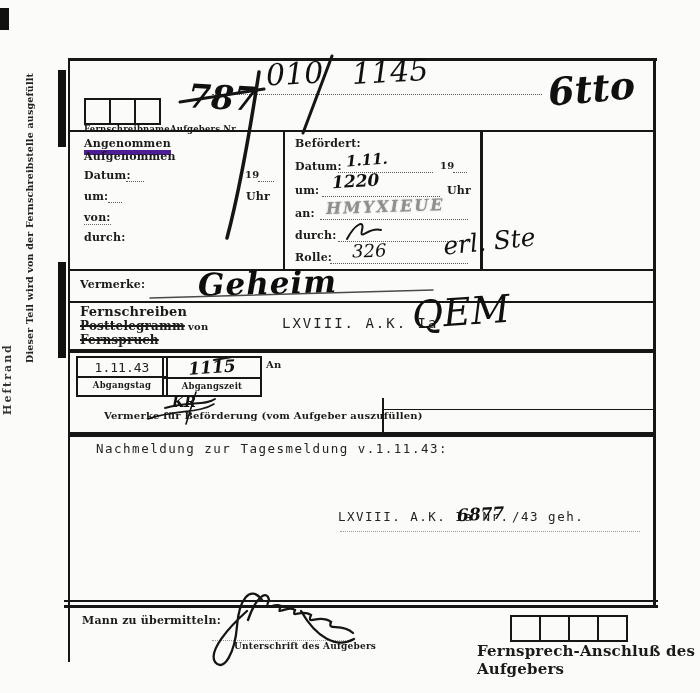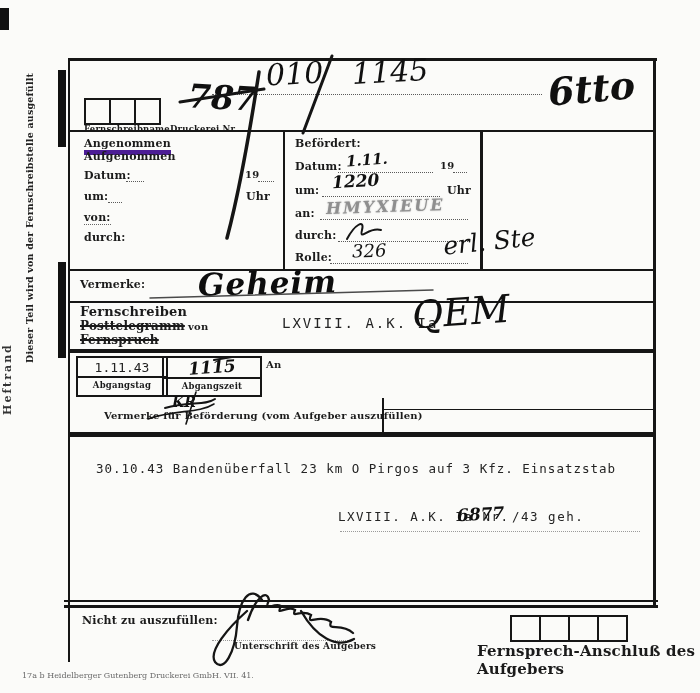--- a/index.html
+++ b/index.html
@@ -47,7 +47,7 @@
     <span class="sqbox" style="width:23px;height:23px;"></span><span class="sqbox" style="width:23px;height:23px;"></span><span class="sqbox" style="width:23px;height:23px;"></span>
   </div>
   <div class="abs frak" style="left:84px;top:124px;font-size:8.5px;text-align:right;">Fernschreibname</div>
-  <div class="abs frak" style="left:170px;top:124px;font-size:8.5px;">Druckerei Nr.</div>
+  <div class="abs frak" style="left:170px;top:124px;font-size:8.5px;">Aufgebers Nr.</div>
   <div class="abs hand" style="left:188px;top:78px;font-size:33px;font-weight:bold;transform:rotate(3deg);">787</div>
 
   <div class="abs hline" style="left:68px;top:130px;width:588px;height:2px;"></div>

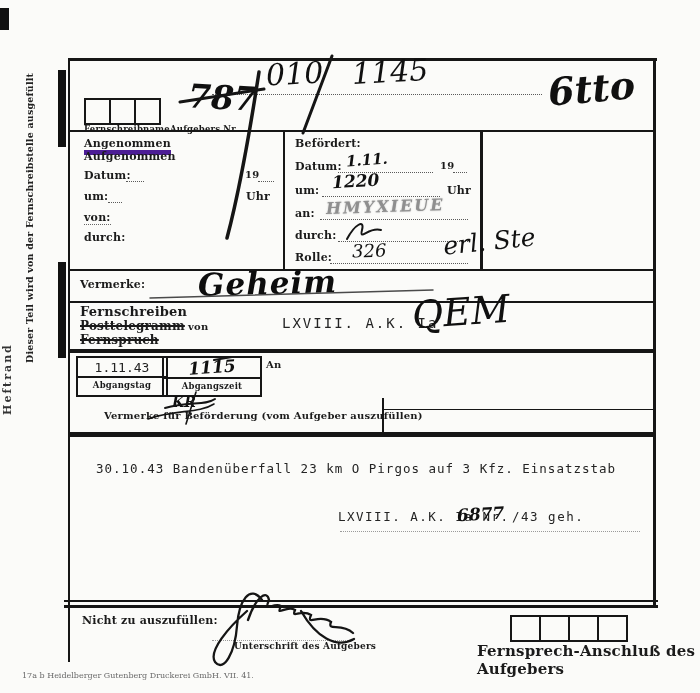--- a/index.html
+++ b/index.html
@@ -119,6 +119,7 @@
   <div class="abs hline" style="left:384px;top:409px;width:269px;height:1px;"></div>
   <div class="abs hline" style="left:68px;top:432px;width:588px;height:5px;"></div>
 
+  <div class="abs mono" style="left:96px;top:441px;font-size:12.5px;letter-spacing:1.5px;">Nachmeldung zur Tagesmeldung v.1.11.43:</div>
   <div class="abs mono" style="left:96px;top:461px;font-size:12.5px;letter-spacing:1px;">30.10.43 Bandenüberfall 23 km O Pirgos auf 3 Kfz. Einsatzstab</div>
   <div class="abs mono" style="left:338px;top:509px;font-size:12.5px;letter-spacing:1.5px;">LXVIII. A.K. Ia Nr.</div>
   <div class="abs hand" style="left:457px;top:504px;font-size:17px;font-weight:bold;transform:rotate(-3deg);">6877</div>

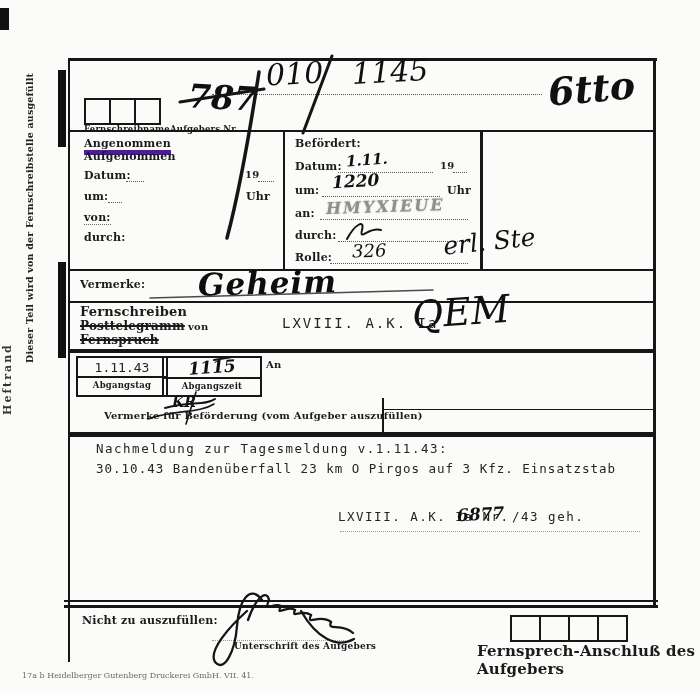--- a/index.html
+++ b/index.html
@@ -120,7 +120,6 @@
   <div class="abs hline" style="left:68px;top:432px;width:588px;height:5px;"></div>
 
   <div class="abs mono" style="left:96px;top:441px;font-size:12.5px;letter-spacing:1.5px;">Nachmeldung zur Tagesmeldung v.1.11.43:</div>
-  <div class="abs mono" style="left:96px;top:461px;font-size:12.5px;letter-spacing:1px;">30.10.43 Bandenüberfall 23 km O Pirgos auf 3 Kfz. Einsatzstab</div>
   <div class="abs mono" style="left:338px;top:509px;font-size:12.5px;letter-spacing:1.5px;">LXVIII. A.K. Ia Nr.</div>
   <div class="abs hand" style="left:457px;top:504px;font-size:17px;font-weight:bold;transform:rotate(-3deg);">6877</div>
   <div class="abs mono" style="left:512px;top:509px;font-size:12.5px;letter-spacing:1.5px;">/43 geh.</div>

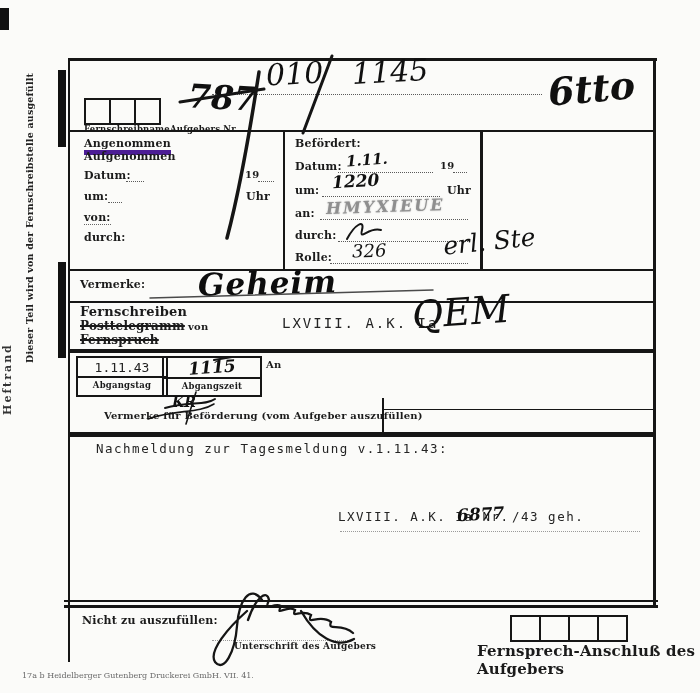--- a/index.html
+++ b/index.html
@@ -128,7 +128,7 @@
   <div class="abs hline" style="left:64px;top:600px;width:594px;height:2px;"></div>
   <div class="abs hline" style="left:64px;top:605px;width:594px;height:3px;"></div>
 
-  <div class="abs frak" style="left:82px;top:614px;font-size:11px;">Nicht zu auszufüllen:</div>
+  <div class="abs frak" style="left:82px;top:614px;font-size:11px;">Mann zu übermitteln:</div>
   <div class="abs dotfaint" style="left:212px;top:640px;width:140px;"></div>
   <div class="abs frak" style="left:234px;top:641px;font-size:9px;">Unterschrift des Aufgebers</div>
 

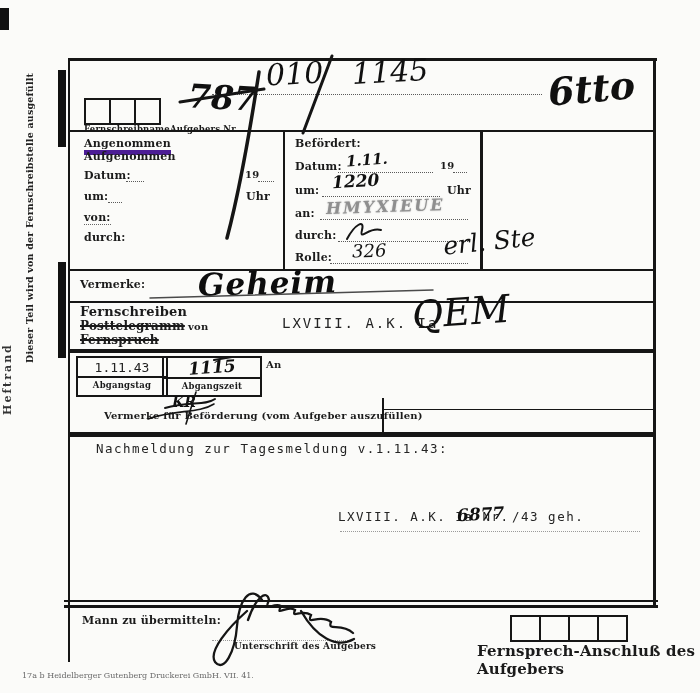--- a/index.html
+++ b/index.html
@@ -137,7 +137,6 @@
   </div>
   <div class="abs frak" style="left:477px;top:642px;font-size:15px;">Fernsprech-Anschluß des Aufgebers</div>
 
-  <div class="abs" style="left:22px;top:671px;font-size:8px;color:#6a6a6a;font-family:'DejaVu Serif',serif;">17a b Heidelberger Gutenberg Druckerei GmbH.  VII. 41.</div>
 
   <svg class="overlay" width="700" height="693" viewBox="0 0 700 693">
     <g fill="none" stroke="#151515" stroke-linecap="round">

